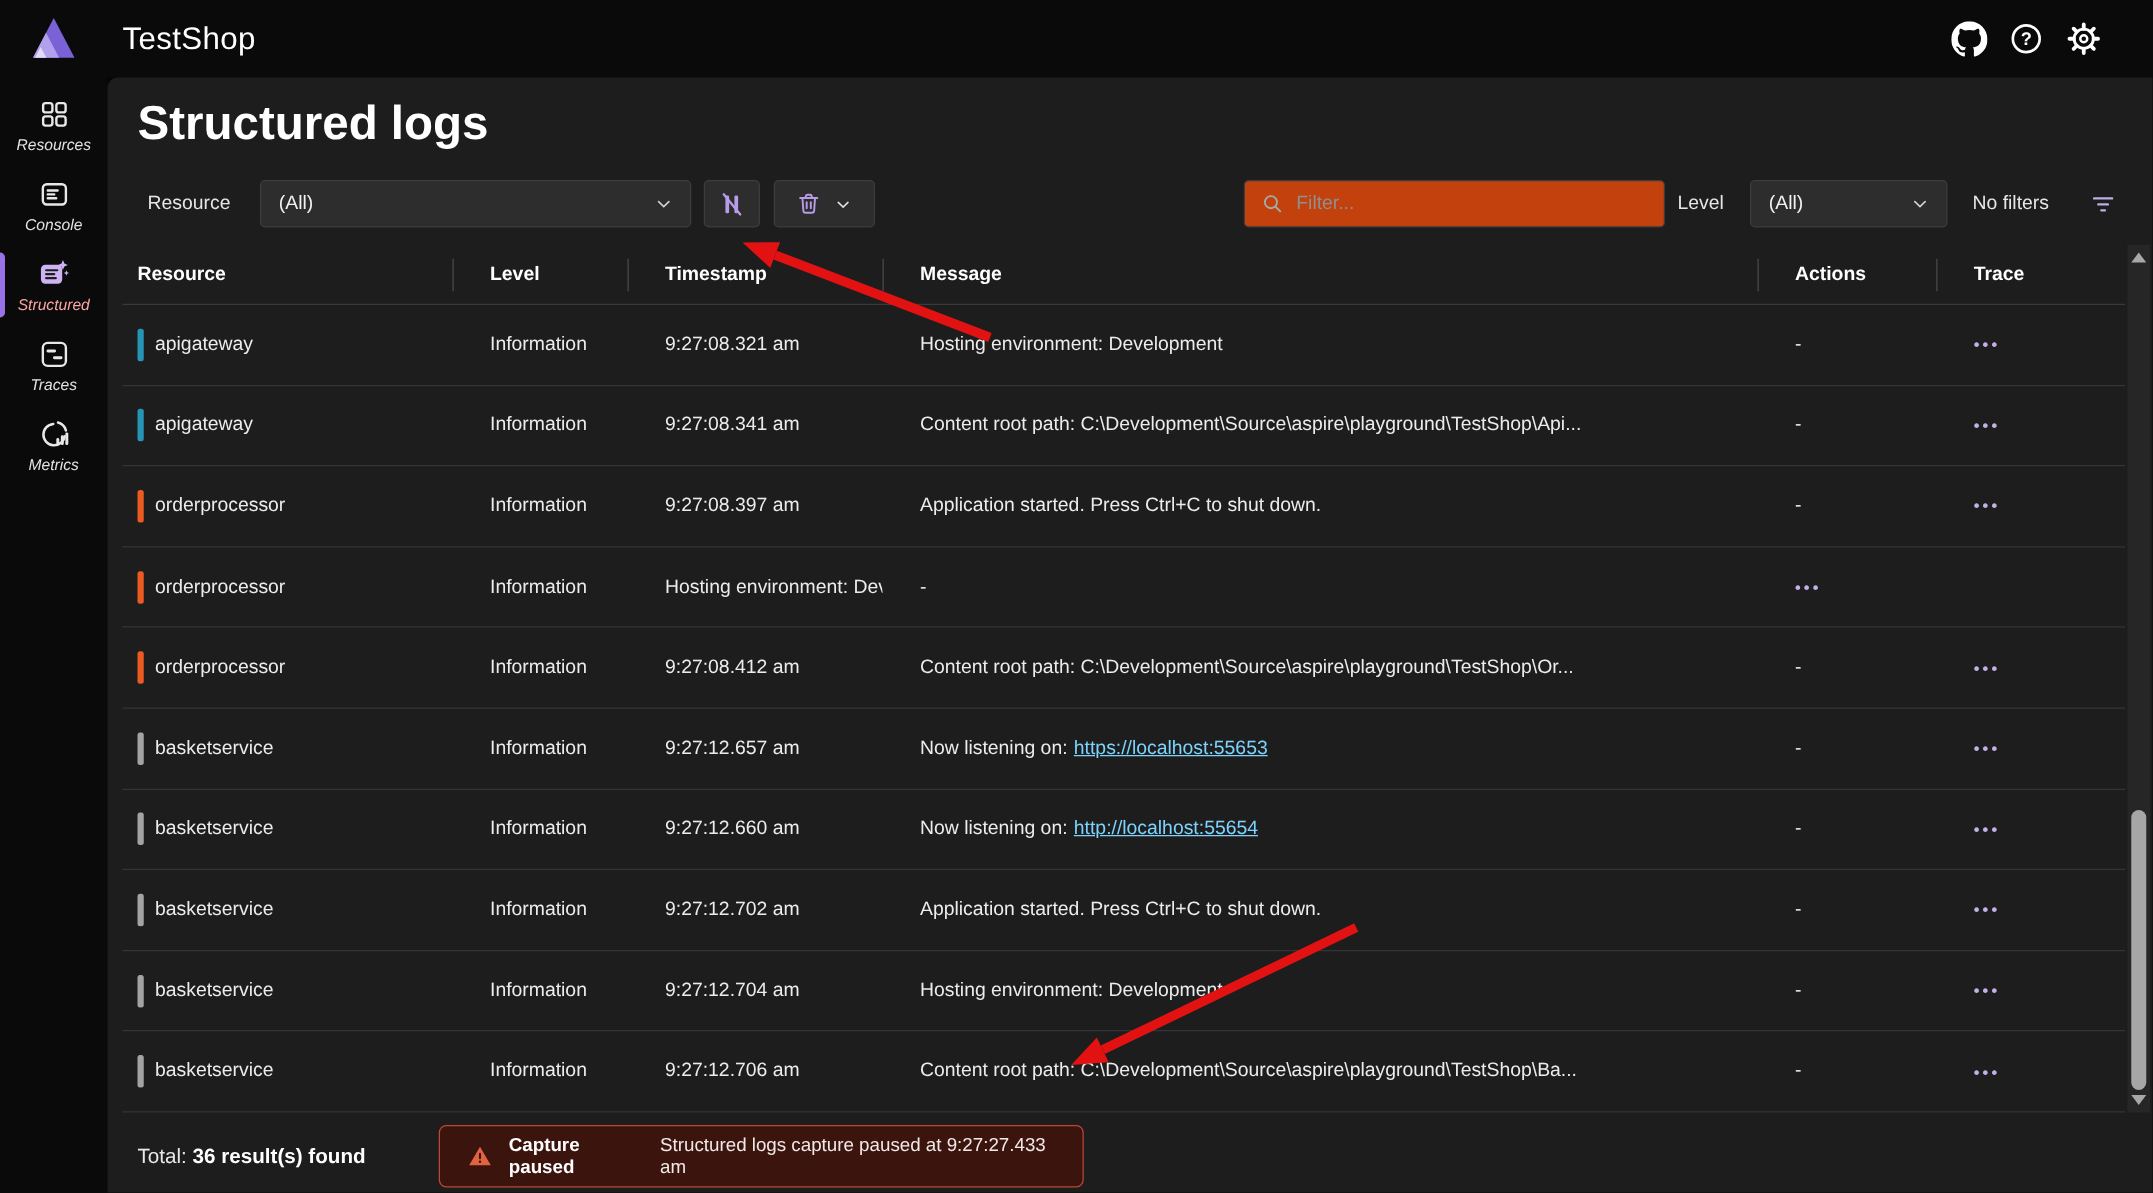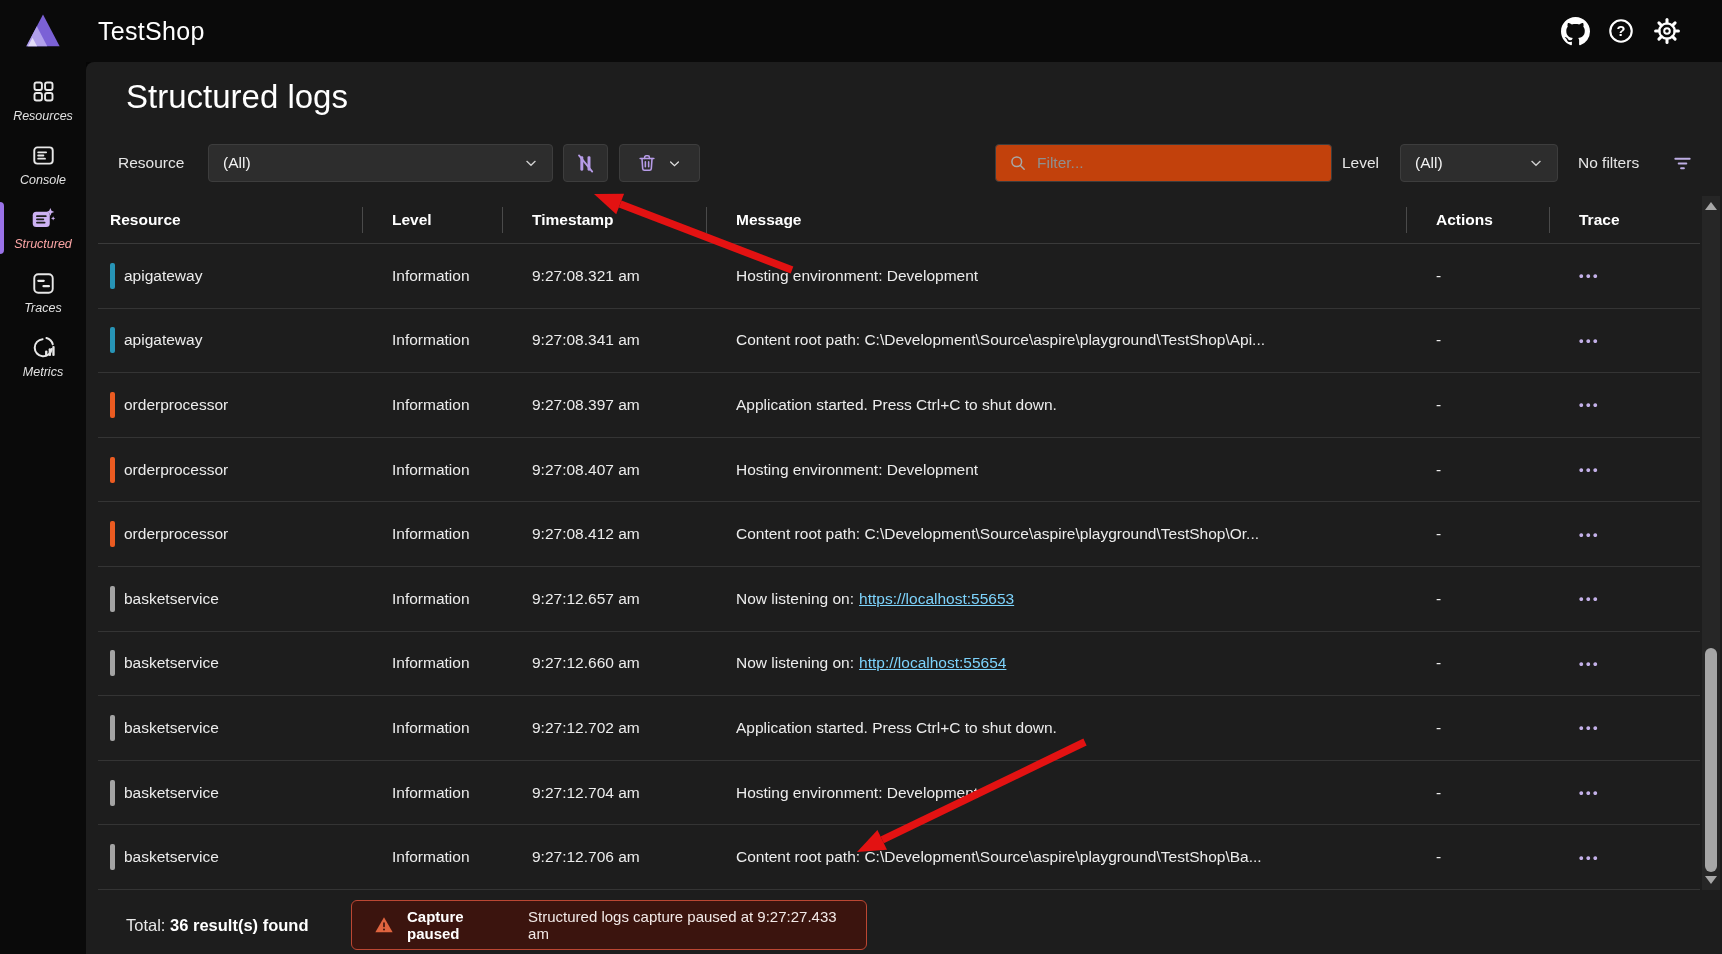--- a/index.html
+++ b/index.html
@@ -26,7 +26,7 @@
   
   .panel { position:absolute; left:86px; top:62px; width:1636px; height:892px;
     background:#1d1d1d; border-top-left-radius:8px; }
-  .page-title { position:absolute; left:40px; top:16px; font-size:33px; font-weight:400; color:#ffffff; }
+  .page-title { position:absolute; left:24px; top:16px; font-size:38px; font-weight:700; color:#ffffff; }
 
   
   .tb-label { position:absolute; top:82px; height:38px; line-height:38px; font-size:15.5px; color:#e6e6e6; }

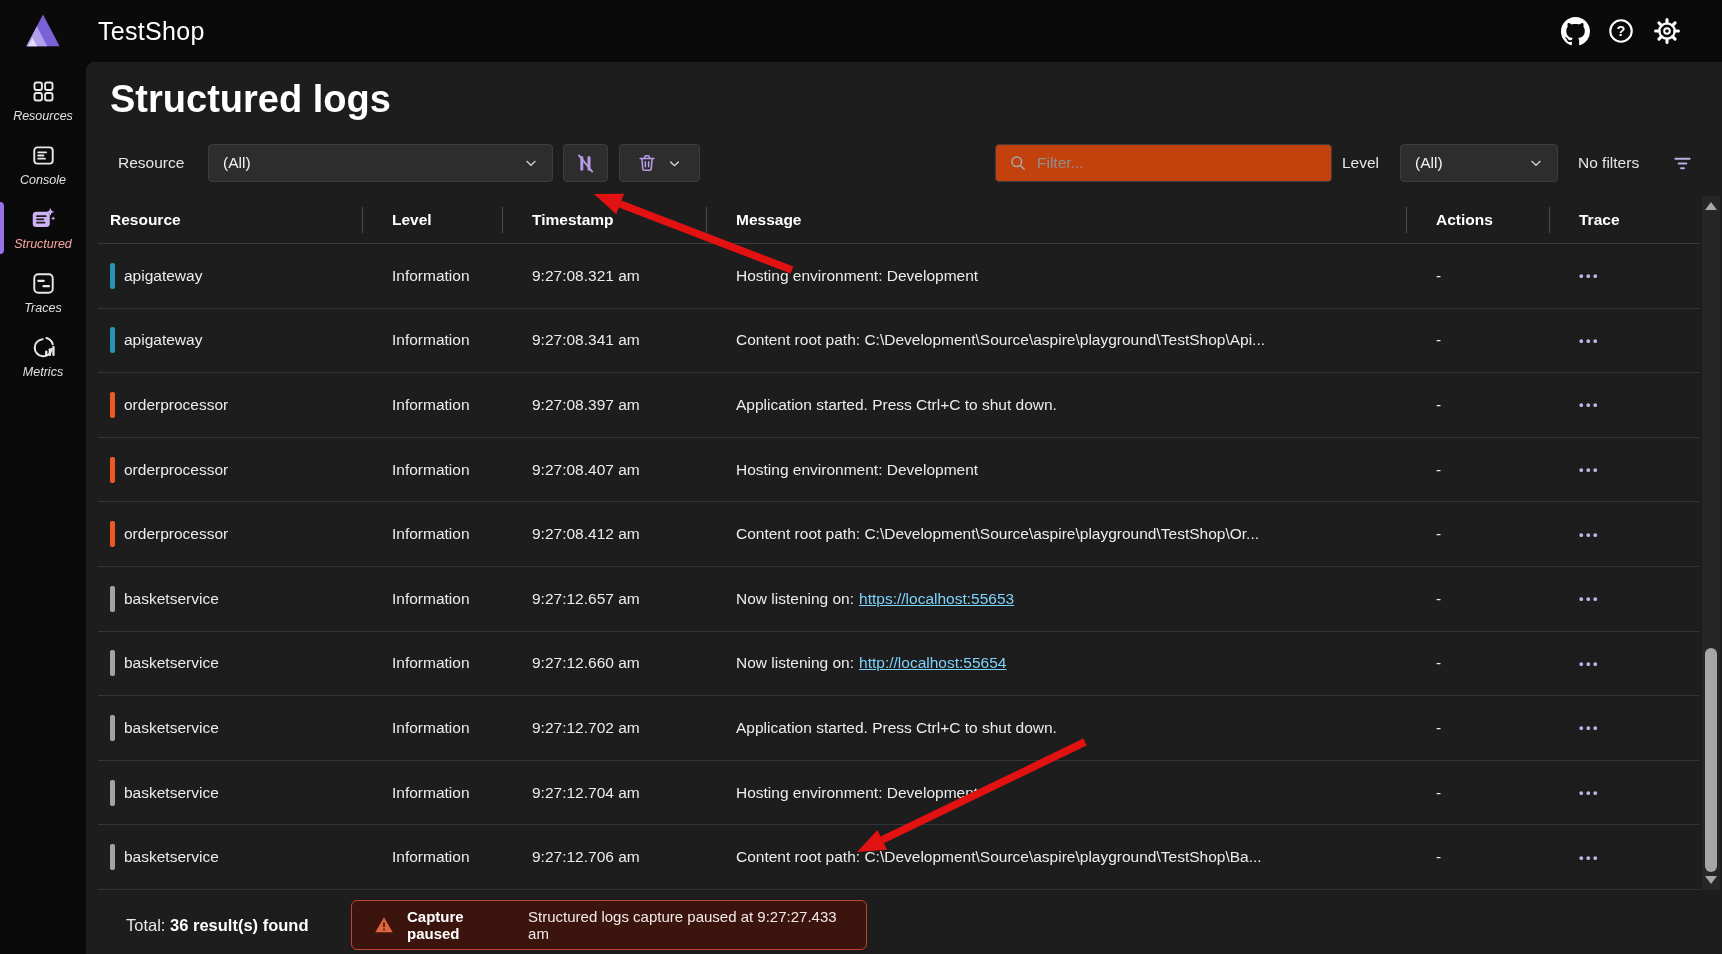--- a/index.html
+++ b/index.html
@@ -298,7 +298,6 @@
       <span>orderprocessor</span>
     </div>
     <div class="cell">Information</div>
-    <div class="cell">9:27:08.407 am</div>
     <div class="cell">
       <span>Hosting environment: Development</span>
     </div>

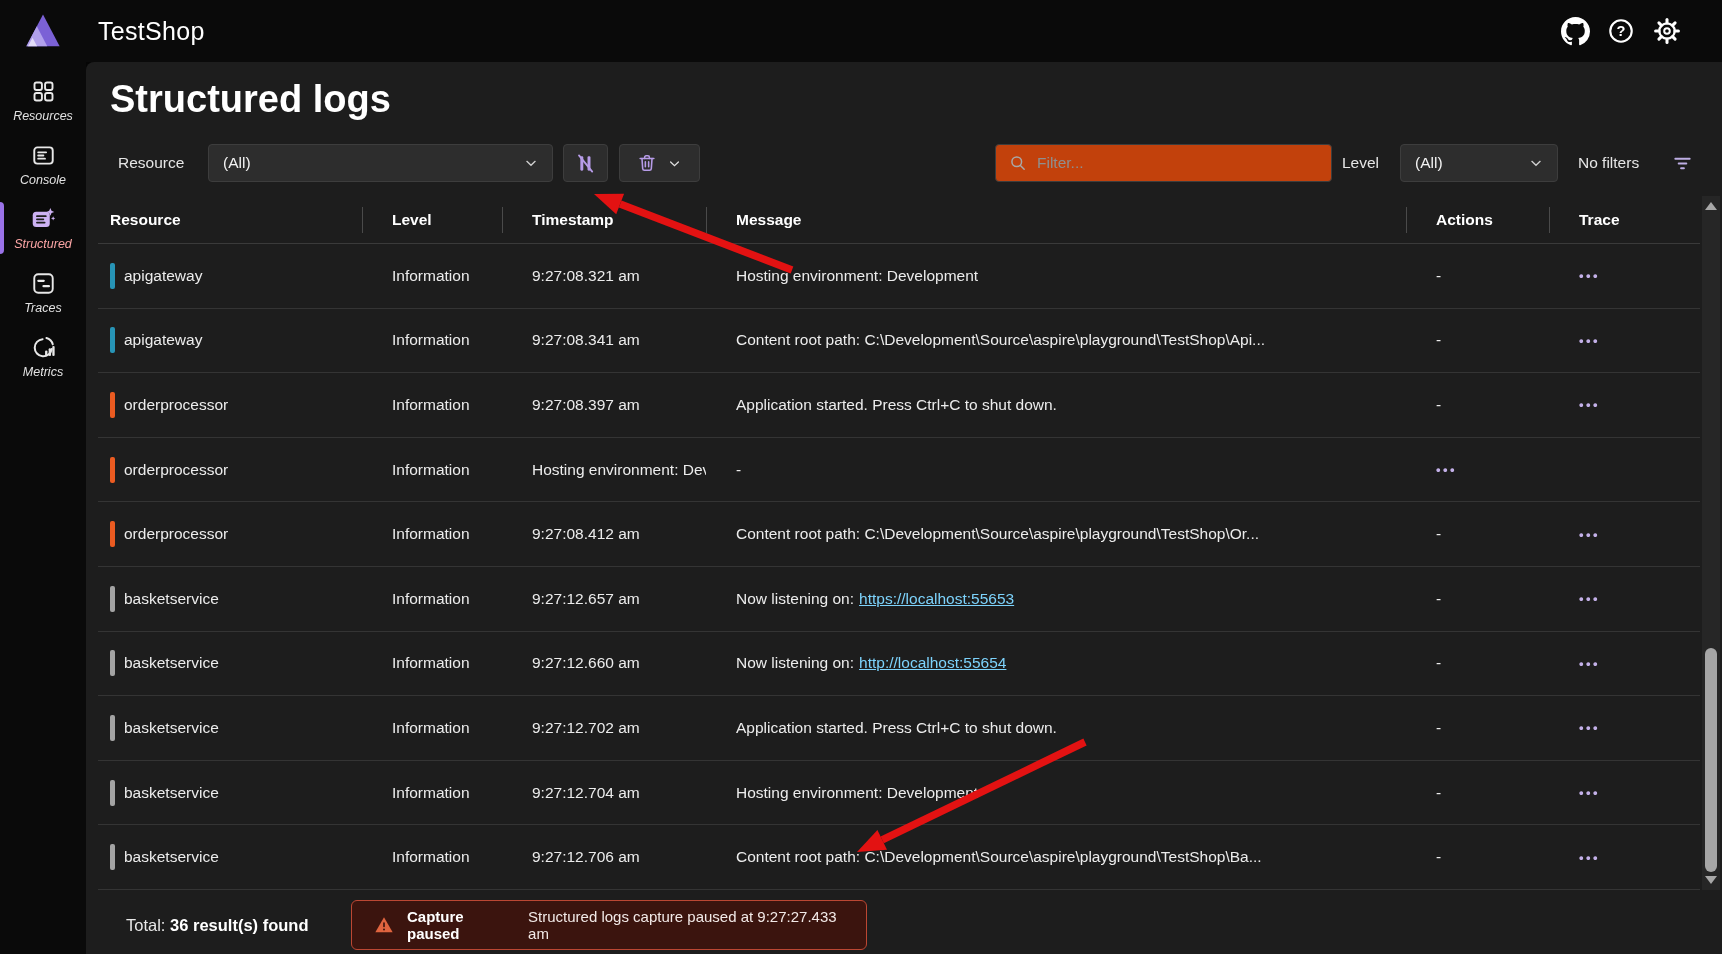--- a/index.html
+++ b/index.html
@@ -61,7 +61,7 @@
     font-weight:700; cursor:pointer; padding:6px 4px; }
 
   
-  .footer-total { position:absolute; left:24px; top:838px; height:50px; line-height:50px; font-size:16.5px; color:#e8e8e8;margin-left:16px; }
+  .footer-total { position:absolute; left:24px; top:838px; height:50px; line-height:50px; font-size:16.5px; color:#e8e8e8; }
   .footer-total b { color:#ffffff; }
   .banner { position:absolute; left:265px; top:838px; width:516px; height:50px; background:#3b140e;
     border:1px solid #bc4733; border-radius:6px; display:flex; align-items:center; padding:0 20px 0 22px; gap:13px; }

